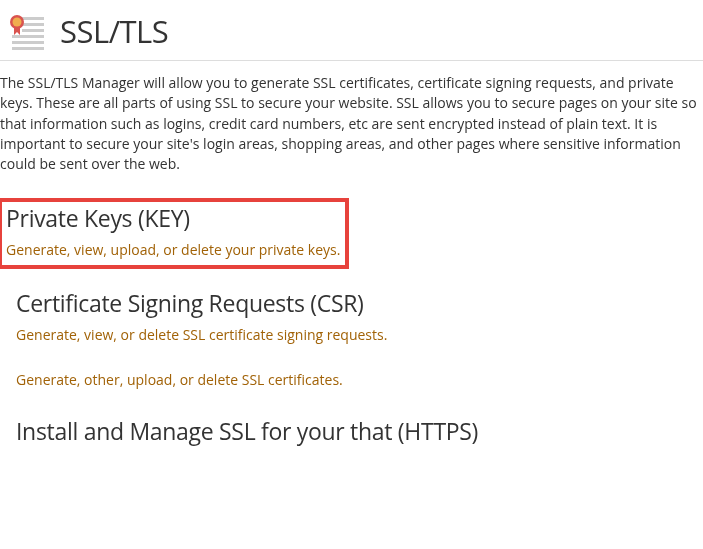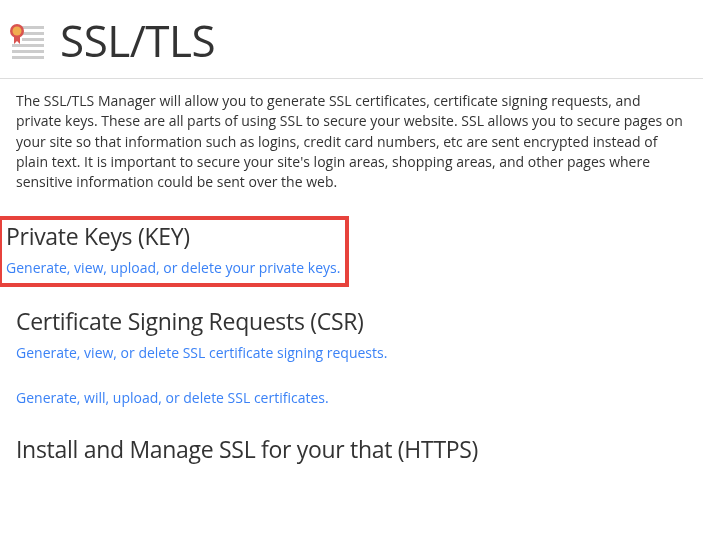--- a/index.html
+++ b/index.html
@@ -29,7 +29,7 @@
       flex-shrink: 0;
     }
     .page-title {
-      font-size: 44px;
+      font-size: 31px;
       font-weight: 400;
       color: #333;
       letter-spacing: -0.5px;

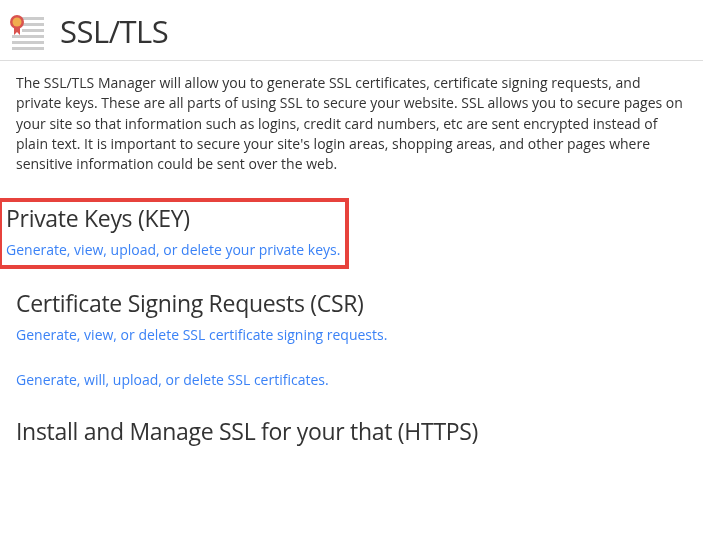--- a/index.html
+++ b/index.html
@@ -35,7 +35,7 @@
       letter-spacing: -0.5px;
     }
     .intro-text {
-      padding: 0 16px;
+      padding: 0 0;
       font-size: 14px;
       line-height: 1.45;
       color: #333;

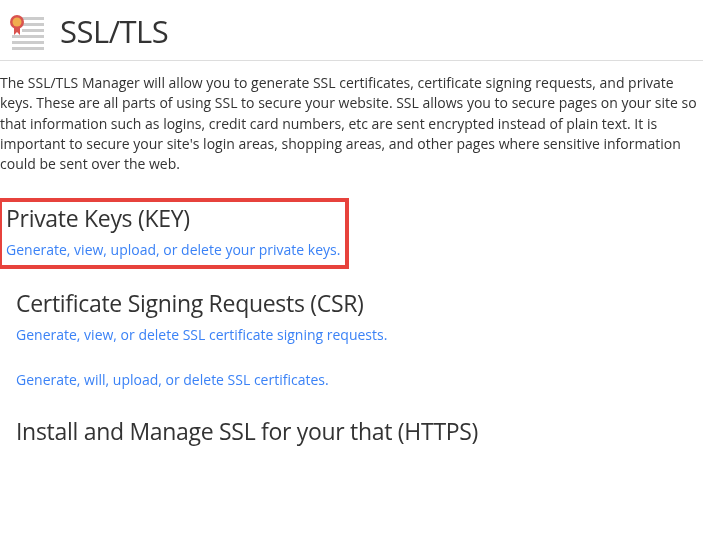--- a/index.html
+++ b/index.html
@@ -60,7 +60,7 @@
       letter-spacing: -0.3px;
     }
     .section-link {
-      color: #3b82f6;
+      color: #a16207;
       font-size: 14px;
       text-decoration: none;
       cursor: pointer;

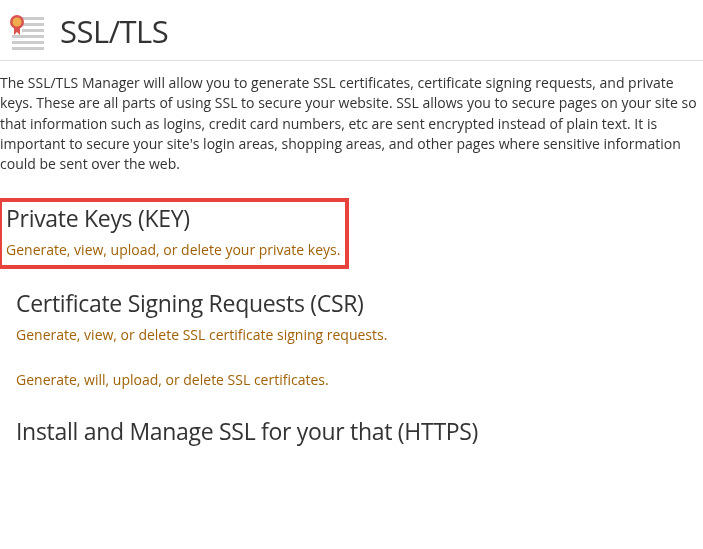--- a/index.html
+++ b/index.html
@@ -99,7 +99,7 @@
 </div>
 
 <div class="section">
-  <a class="section-link">Generate, will, upload, or delete SSL certificates.</a>
+  <a class="section-link">Generate, other, upload, or delete SSL certificates.</a>
 </div>
 
 <div class="section">

